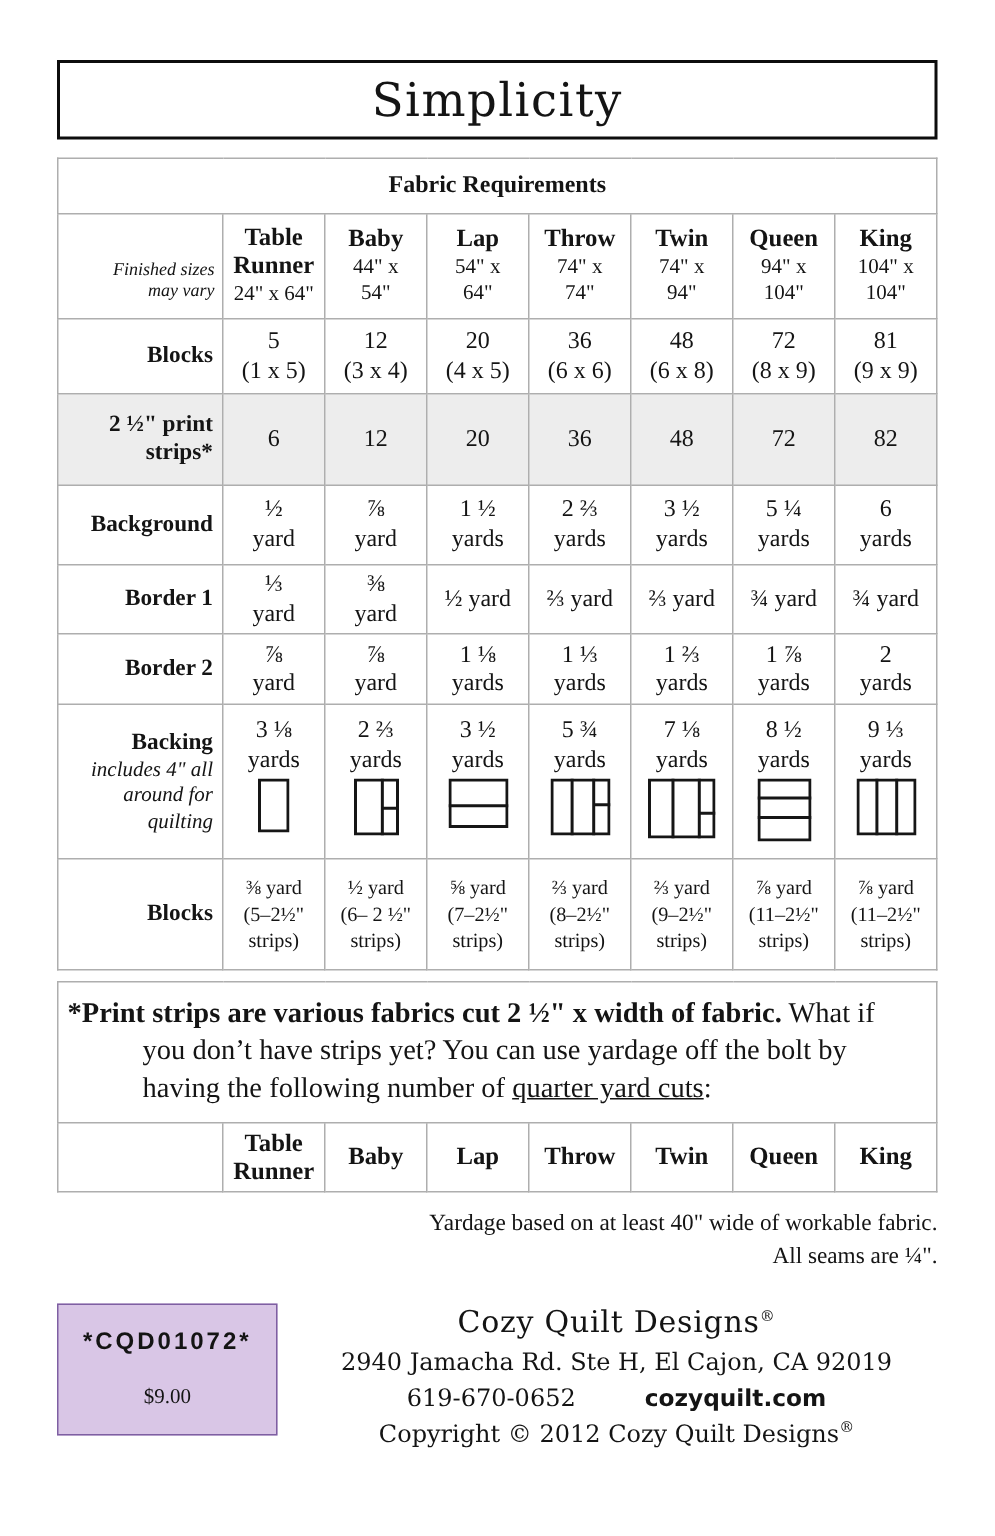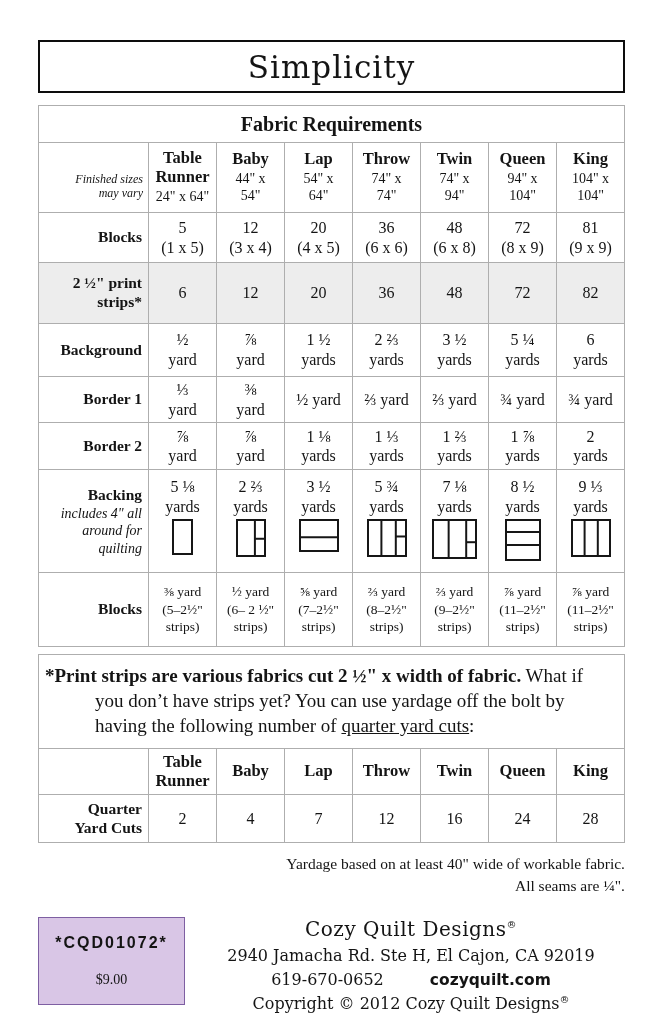--- a/index.html
+++ b/index.html
@@ -43,7 +43,7 @@
   .tbl2{margin-top:7px;}
 
   .t-title td{
-    font-size:20px;font-weight:bold;height:37px;white-space:normal;
+    font-size:16px;font-weight:bold;height:37px;white-space:normal;
   }
   .r-header td,.r-header th{height:70px;}
   .corner{

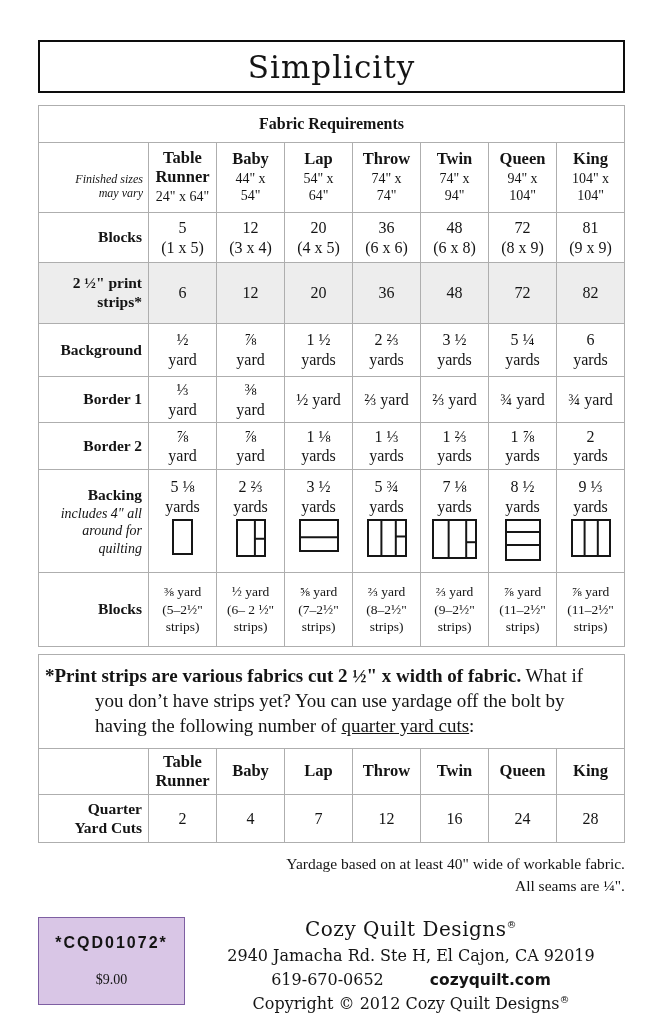--- a/index.html
+++ b/index.html
@@ -233,7 +233,7 @@
       <td class="row-label"><span>Backing</span><div class="backing-sub">includes 4" all
 around for
 quilting</div></td>
-      <td><span>5 ⅛
+      <td><span>3 ⅛
 yards</span><span class="diagram"><svg width="21" height="36" viewBox="0 0 21 36">
                 <rect x="1" y="1" width="19" height="34" fill="none" stroke="#161616" stroke-width="2"></rect>
               </svg></span></td>

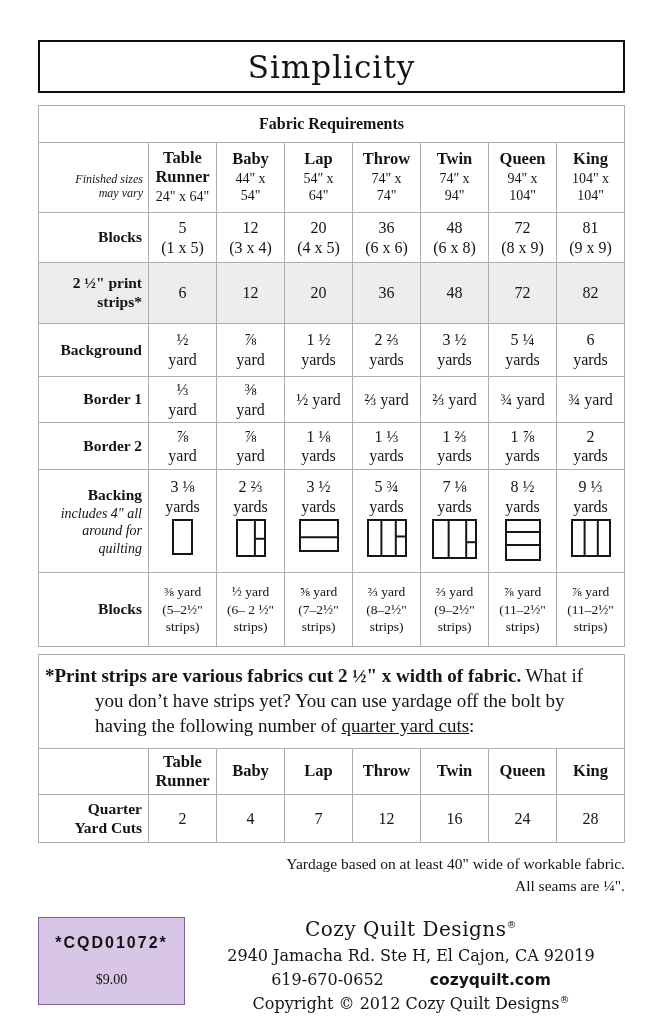--- a/index.html
+++ b/index.html
@@ -327,17 +327,6 @@
       <th><div class="col-name">Queen</div></th>
       <th><div class="col-name">King</div></th>
     </tr>
-    <tr class="r-qyc">
-      <td class="row-label">Quarter
-Yard Cuts</td>
-      <td>2</td>
-      <td>4</td>
-      <td>7</td>
-      <td>12</td>
-      <td>16</td>
-      <td>24</td>
-      <td>28</td>
-    </tr>
   </tbody>
     </table>
 

